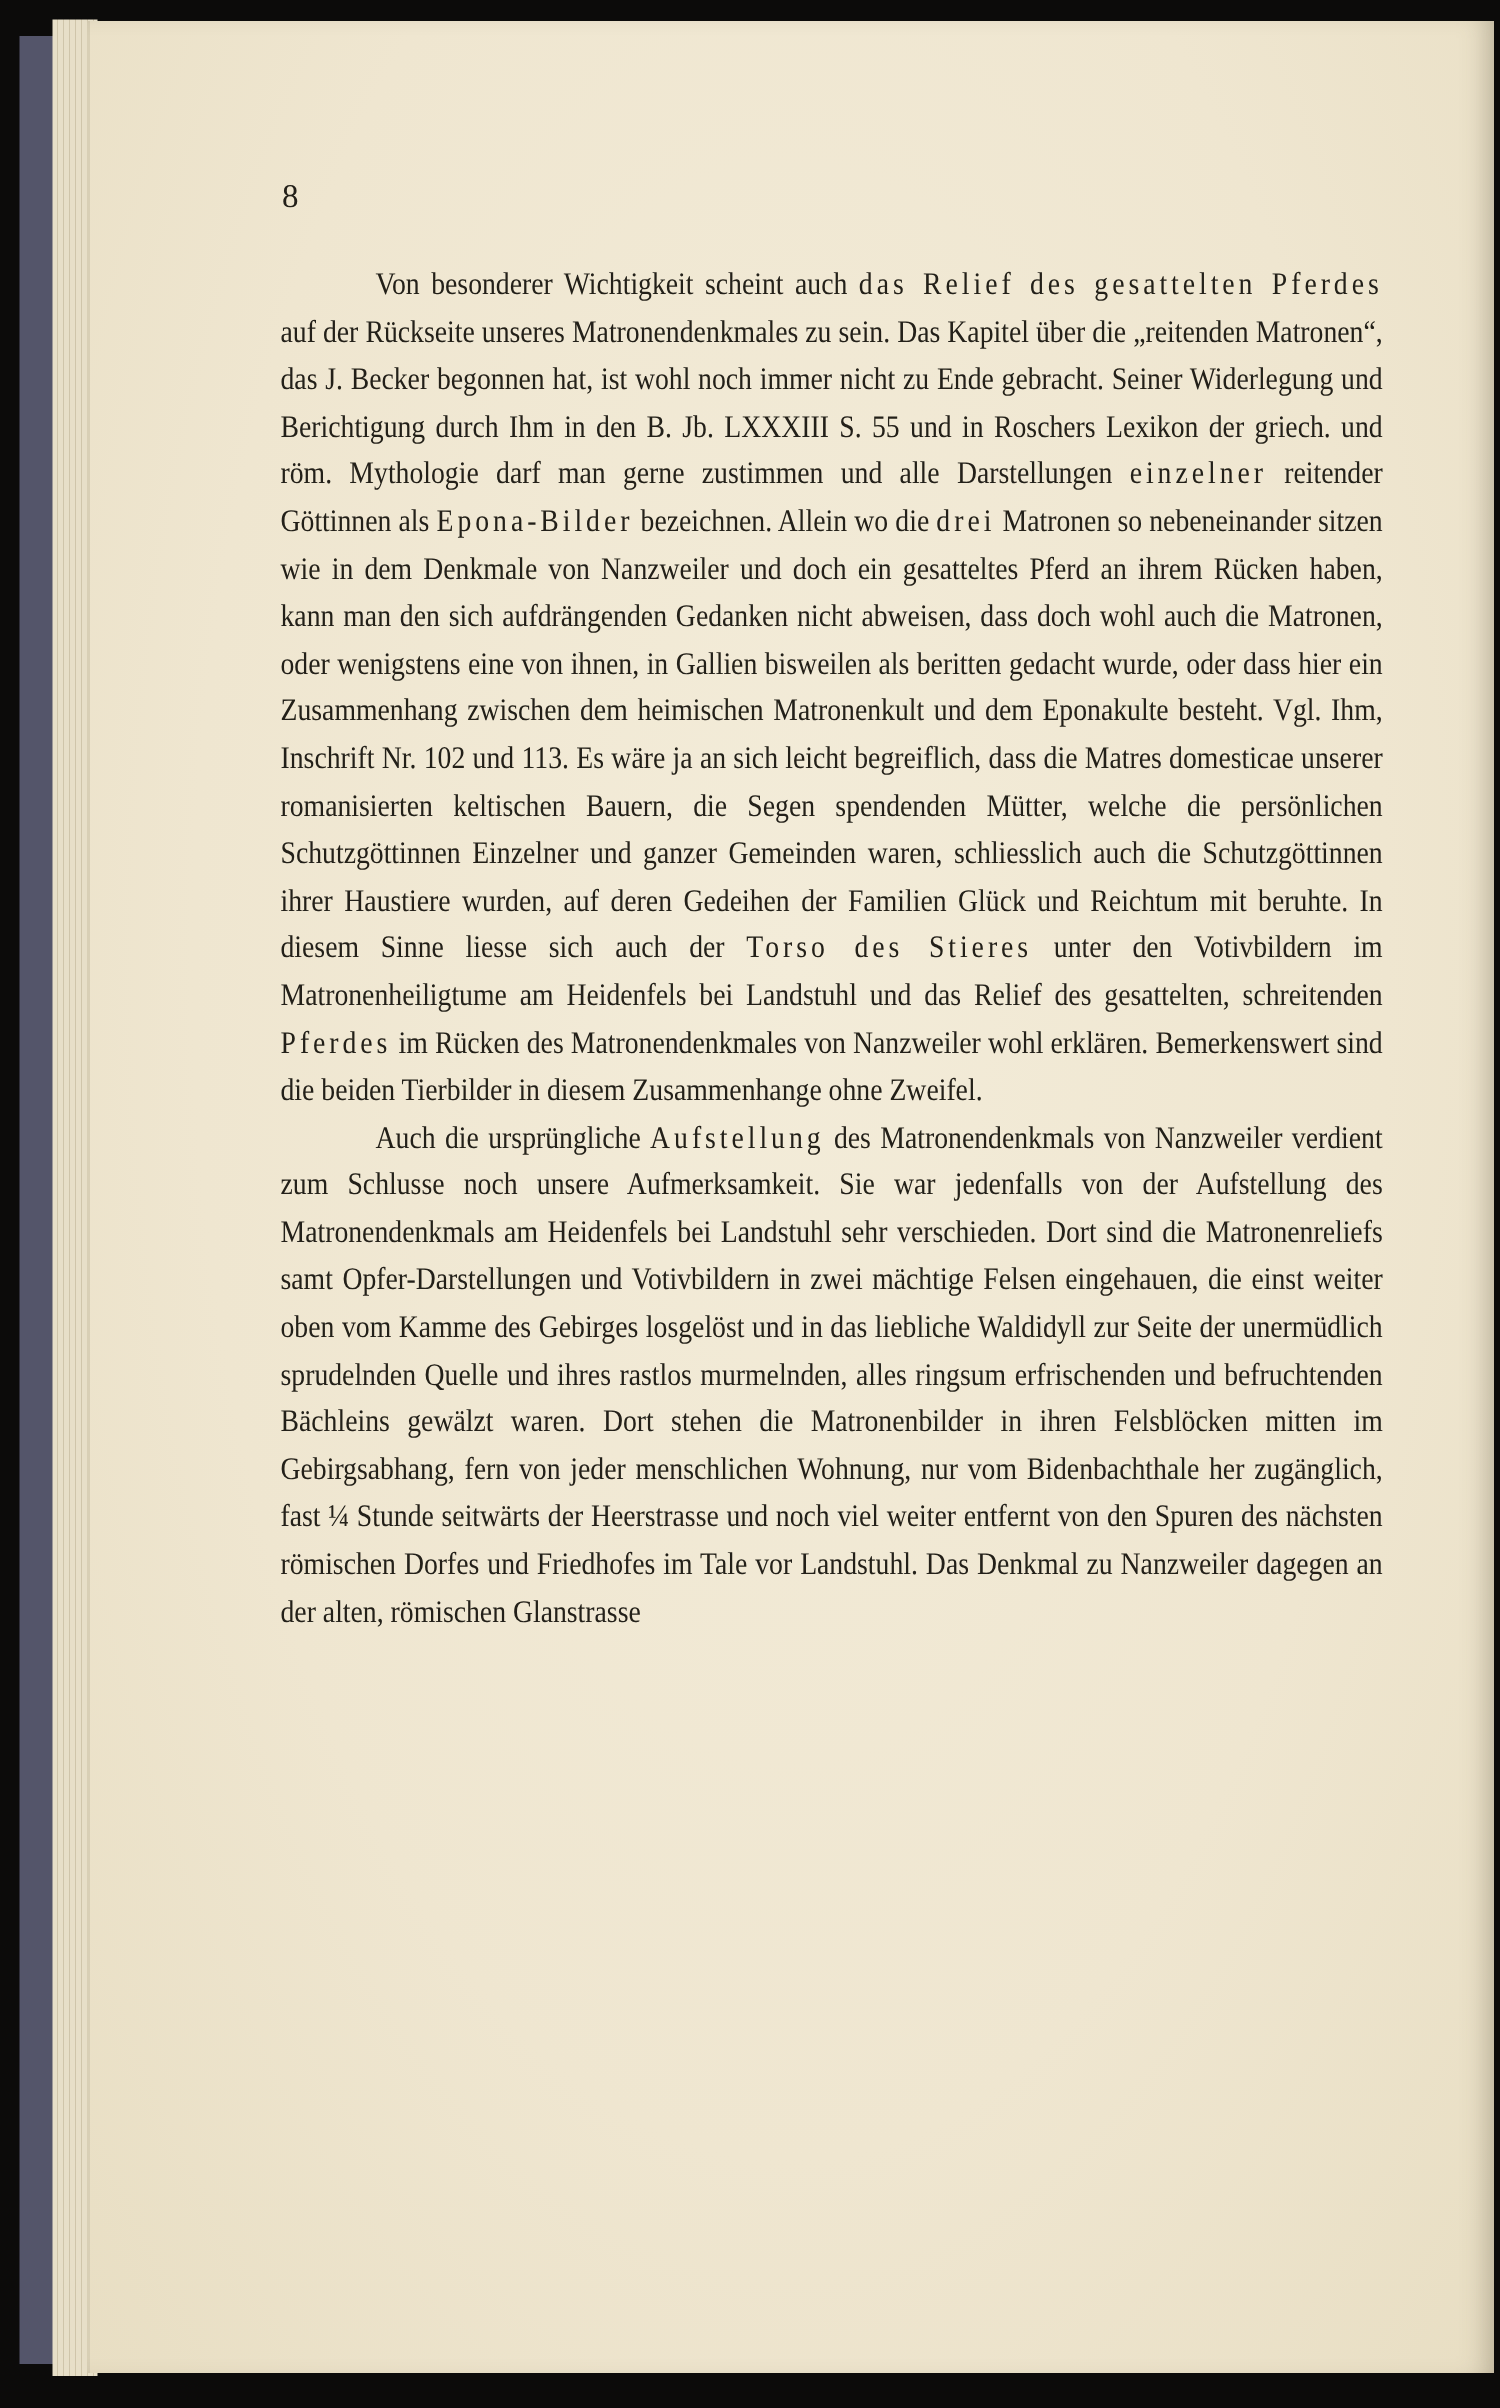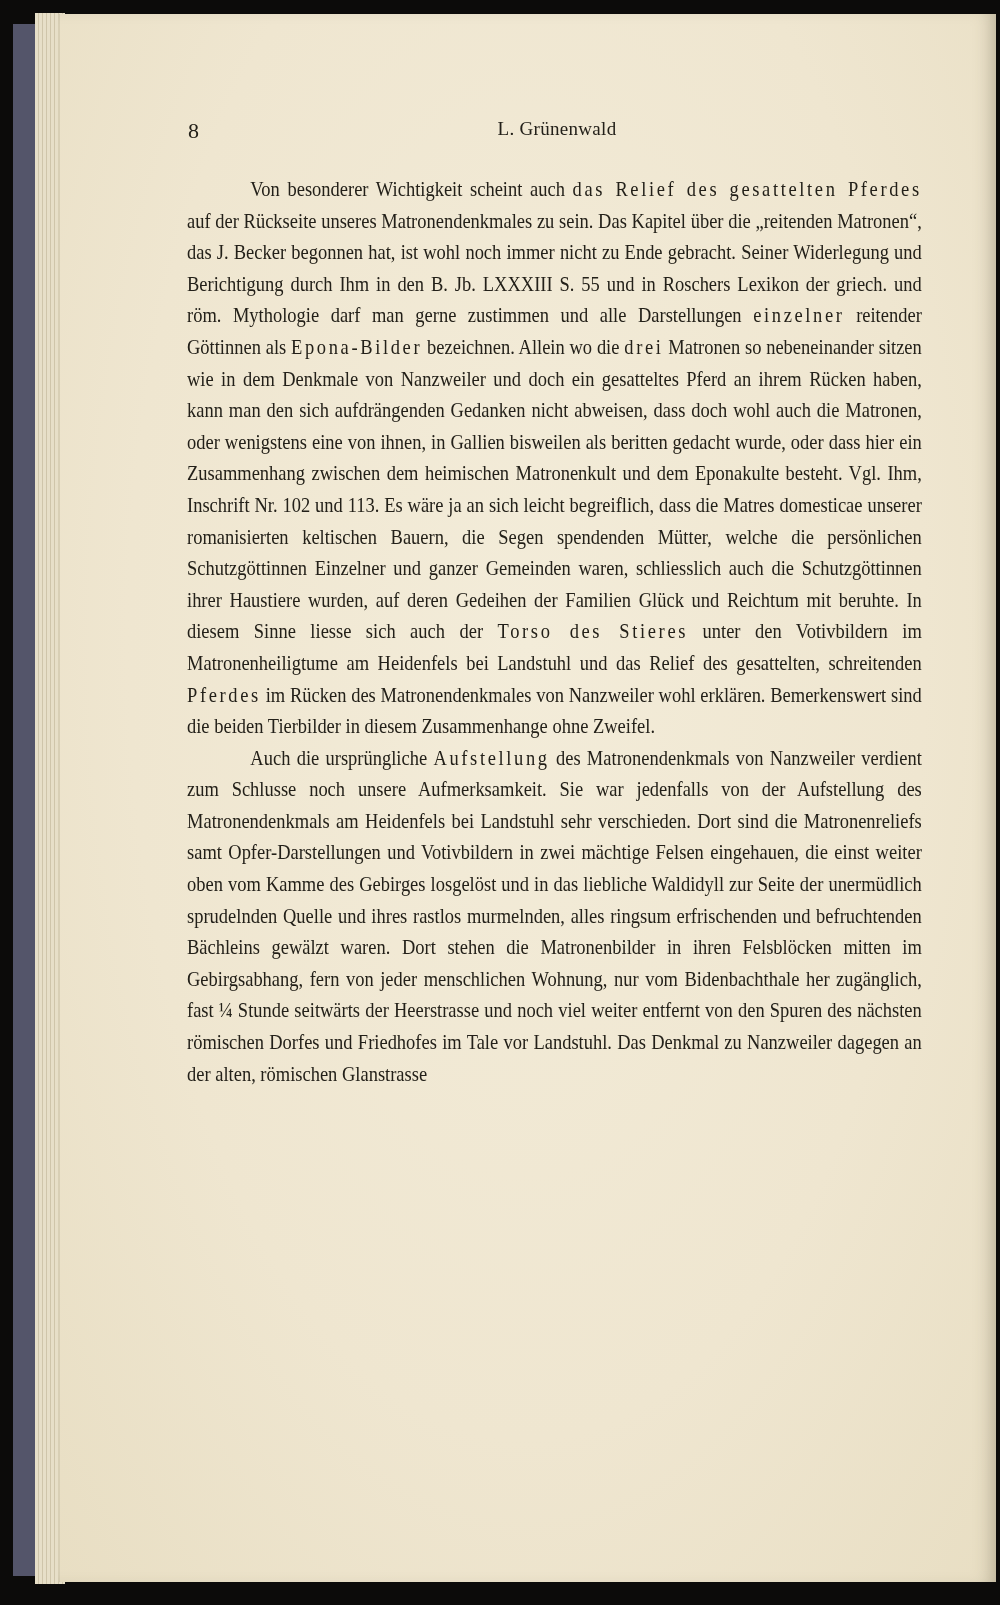--- a/index.html
+++ b/index.html
@@ -44,7 +44,6 @@
 <div class="content">
   <div class="running-head">
     <span class="page-number">8</span>
-    <span class="author">L. Grünenwald</span>
   </div>
   <div class="text">
     <p class="para"><span class="indent"></span><span><span>Von besonderer Wichtigkeit scheint auch </span><span class="sp">das Relief des gesattelten Pferdes</span><span> auf der Rückseite unseres Matronendenkmales zu sein. Das Kapitel über die „reitenden Matronen“, das J. Becker begonnen hat, ist wohl noch immer nicht zu Ende gebracht. Seiner Widerlegung und Berichtigung durch Ihm in den B. Jb. LXXXIII S. 55 und in Roschers Lexikon der griech. und röm. Mythologie darf man gerne zustimmen und alle Darstellungen </span><span class="sp">einzelner</span><span> reitender Göttinnen als </span><span class="sp">Epona-Bilder</span><span> bezeichnen. Allein wo die </span><span class="sp">drei</span><span> Matronen so nebeneinander sitzen wie in dem Denkmale von Nanzweiler und doch ein gesatteltes Pferd an ihrem Rücken haben, kann man den sich aufdrängenden Gedanken nicht abweisen, dass doch wohl auch die Matronen, oder wenigstens eine von ihnen, in Gallien bisweilen als beritten gedacht wurde, oder dass hier ein Zusammenhang zwischen dem heimischen Matronenkult und dem Eponakulte besteht. Vgl. Ihm, Inschrift Nr. 102 und 113. Es wäre ja an sich leicht begreiflich, dass die Matres domesticae unserer romanisierten keltischen Bauern, die Segen spendenden Mütter, welche die persönlichen Schutzgöttinnen Einzelner und ganzer Gemeinden waren, schliesslich auch die Schutzgöttinnen ihrer Haustiere wurden, auf deren Gedeihen der Familien Glück und Reichtum mit beruhte. In diesem Sinne liesse sich auch der </span><span class="sp">Torso des Stieres</span><span> unter den Votivbildern im Matronenheiligtume am Heidenfels bei Landstuhl und das Relief des gesattelten, schreitenden </span><span class="sp">Pferdes</span><span> im Rücken des Matronendenkmales von Nanzweiler wohl erklären. Bemerkenswert sind die beiden Tierbilder in diesem Zusammenhange ohne Zweifel.</span></span></p>

